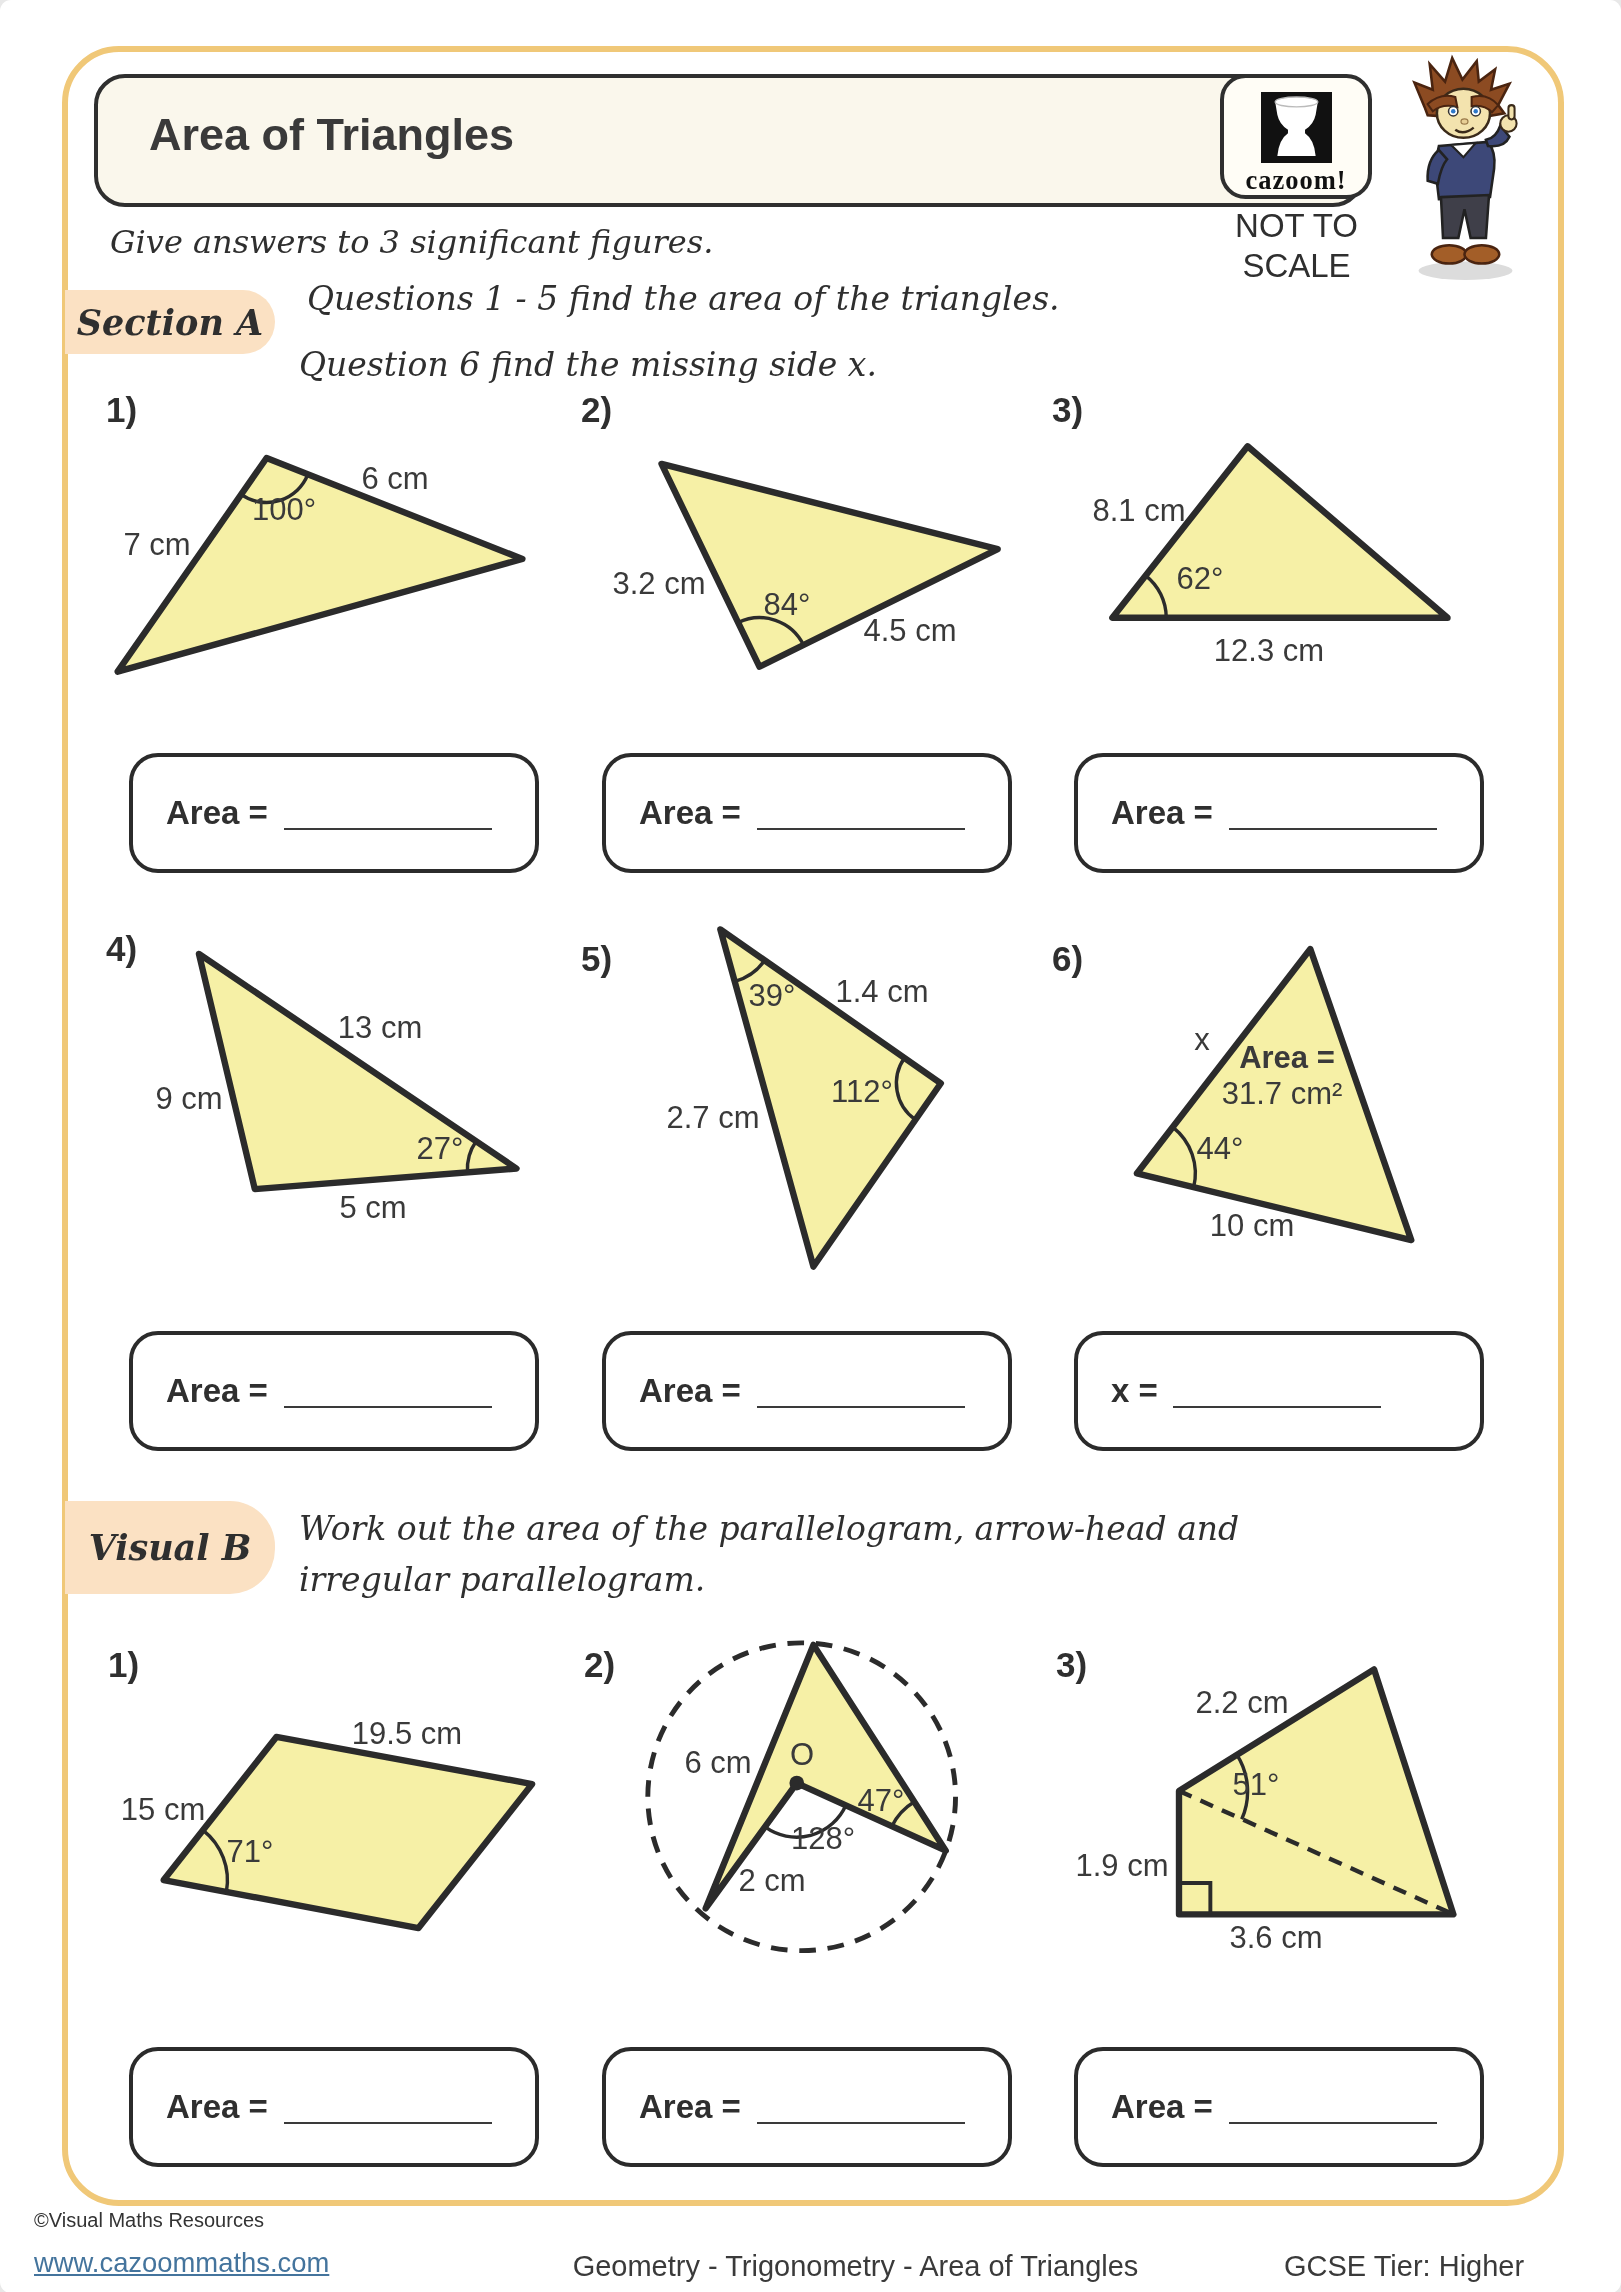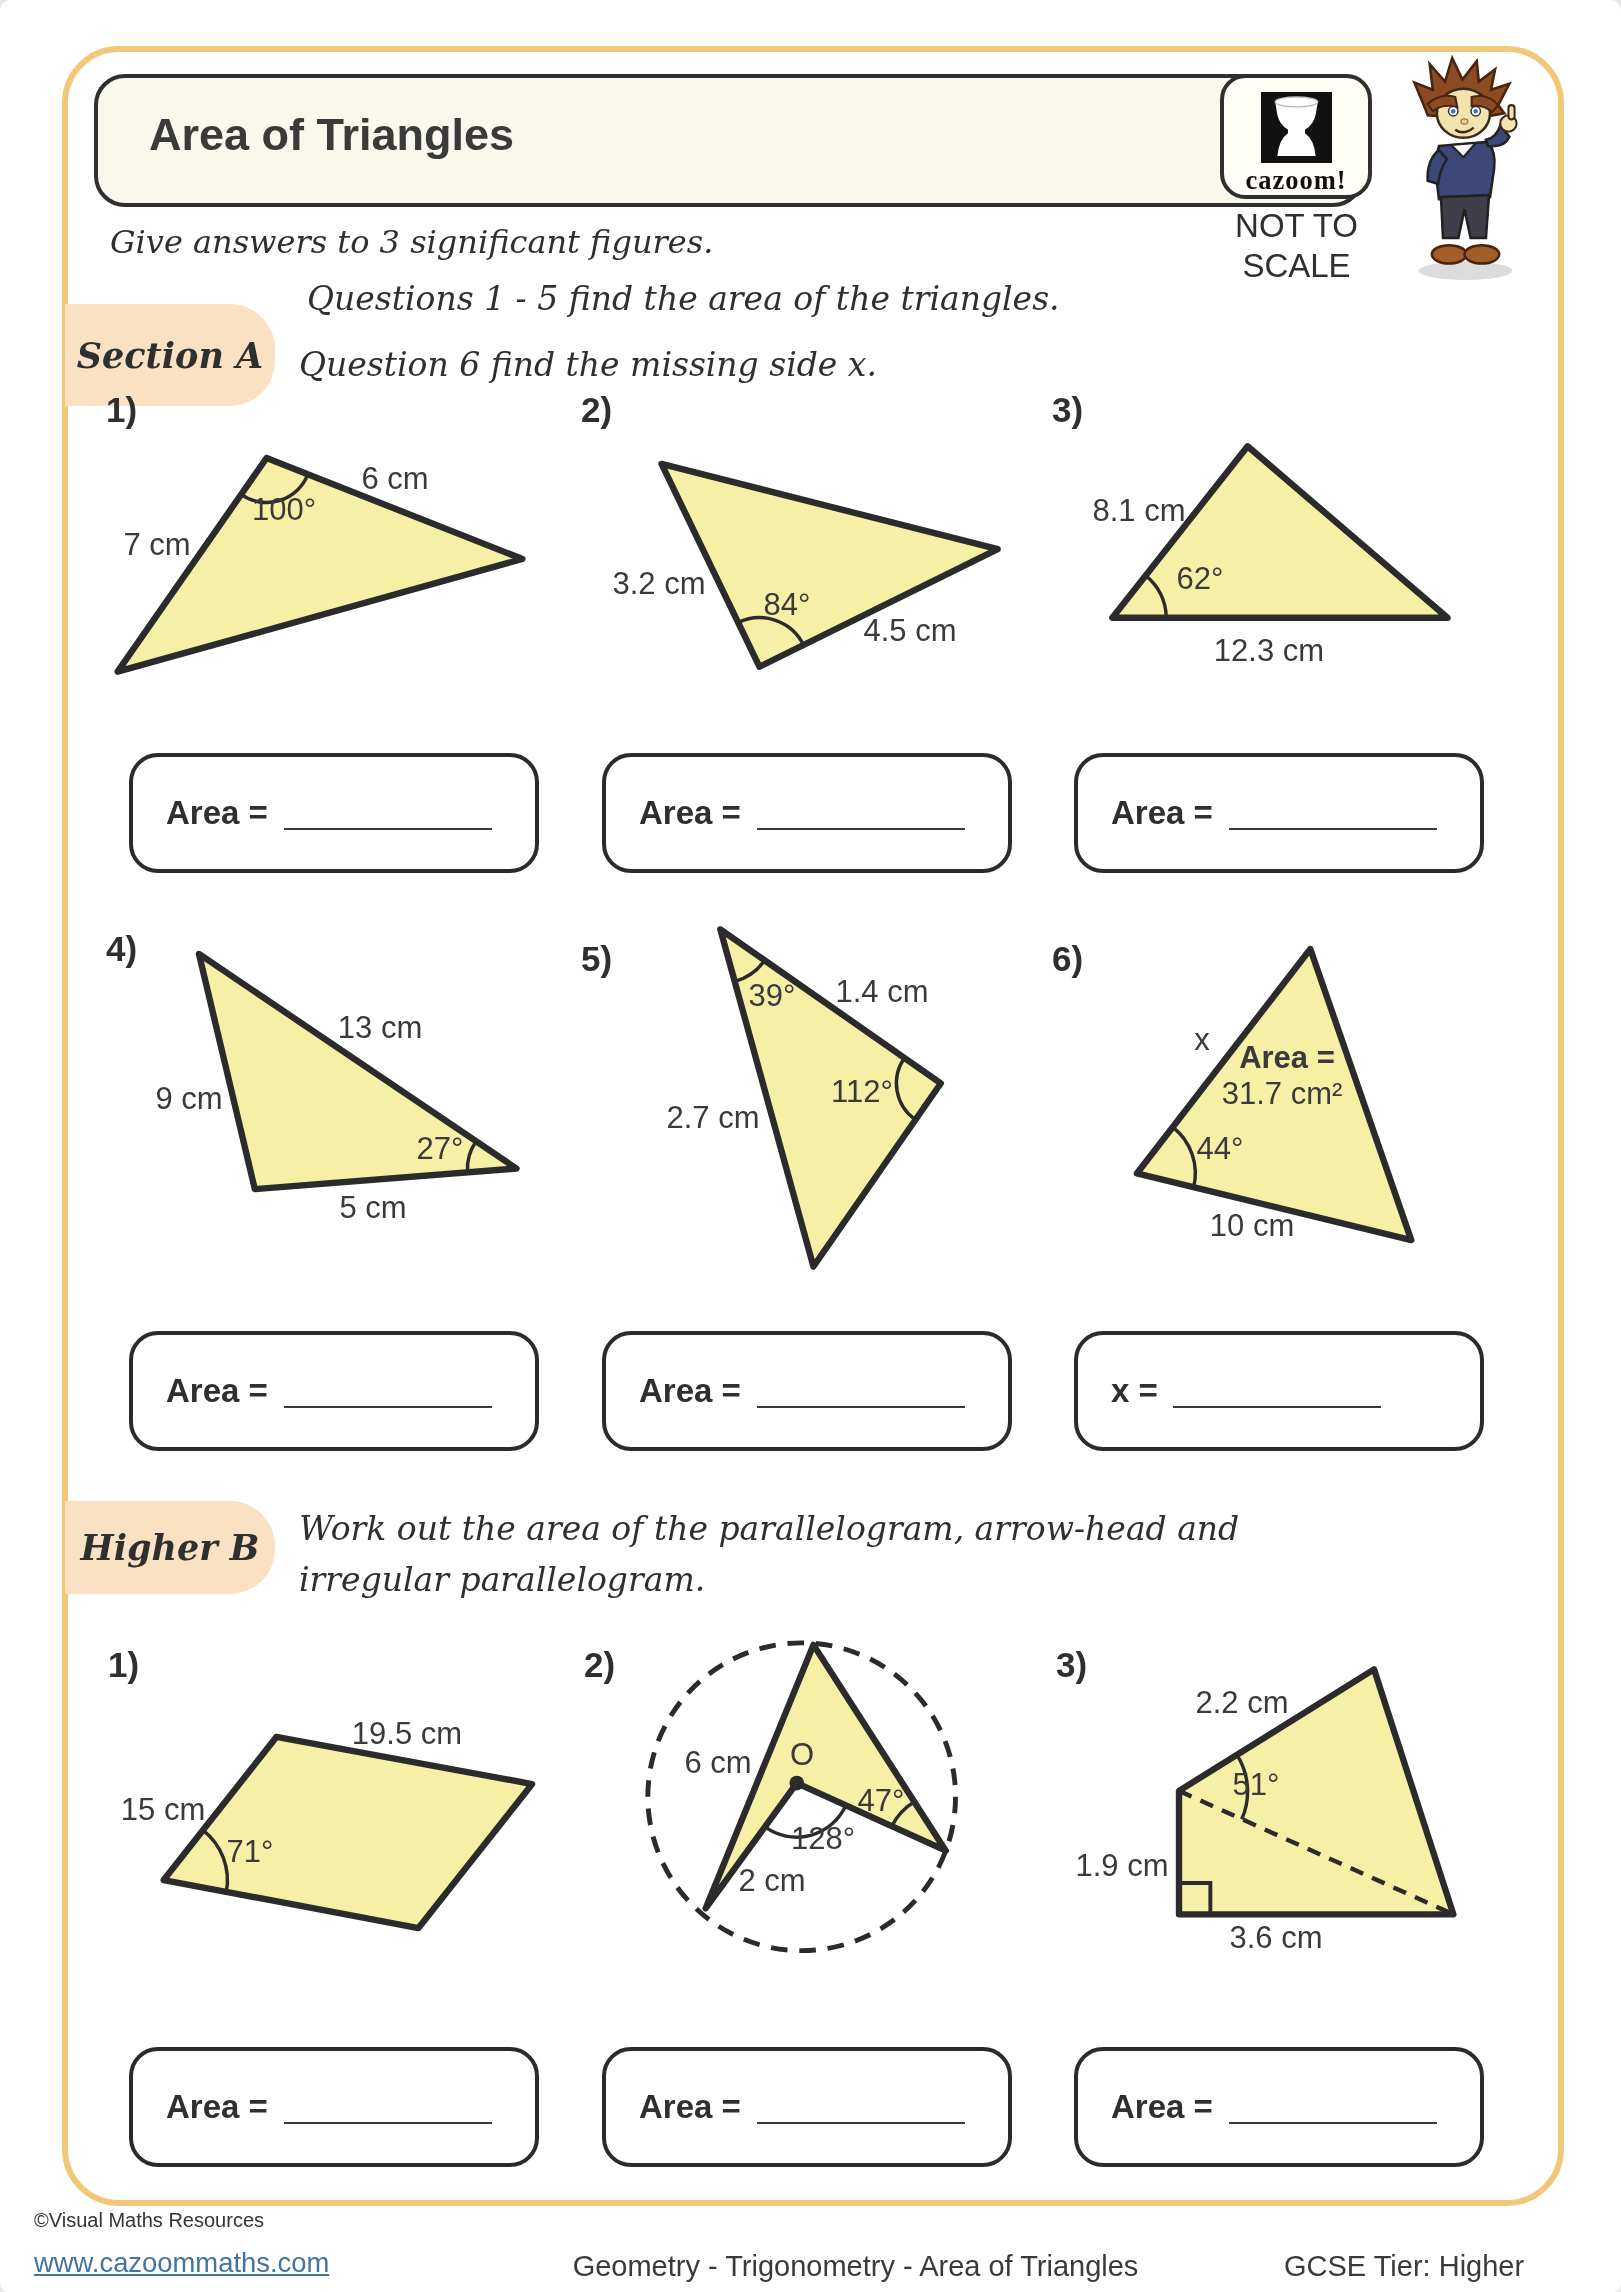--- a/index.html
+++ b/index.html
@@ -94,7 +94,7 @@
 
   <div class="give-answers">Give answers to 3 significant figures.</div>
 
-  <div class="section-label" style="top:304px;height:102px;">Section A</div>
+  <div class="section-label" style="top:290px;height:64px;">Section A</div>
   <div class="sec-instr" style="top:279px;margin-left:8px;">Questions 1 - 5 find the area of the triangles.</div>
   <div class="sec-instr" style="top:345px;">Question 6 find the missing side x.</div>
 

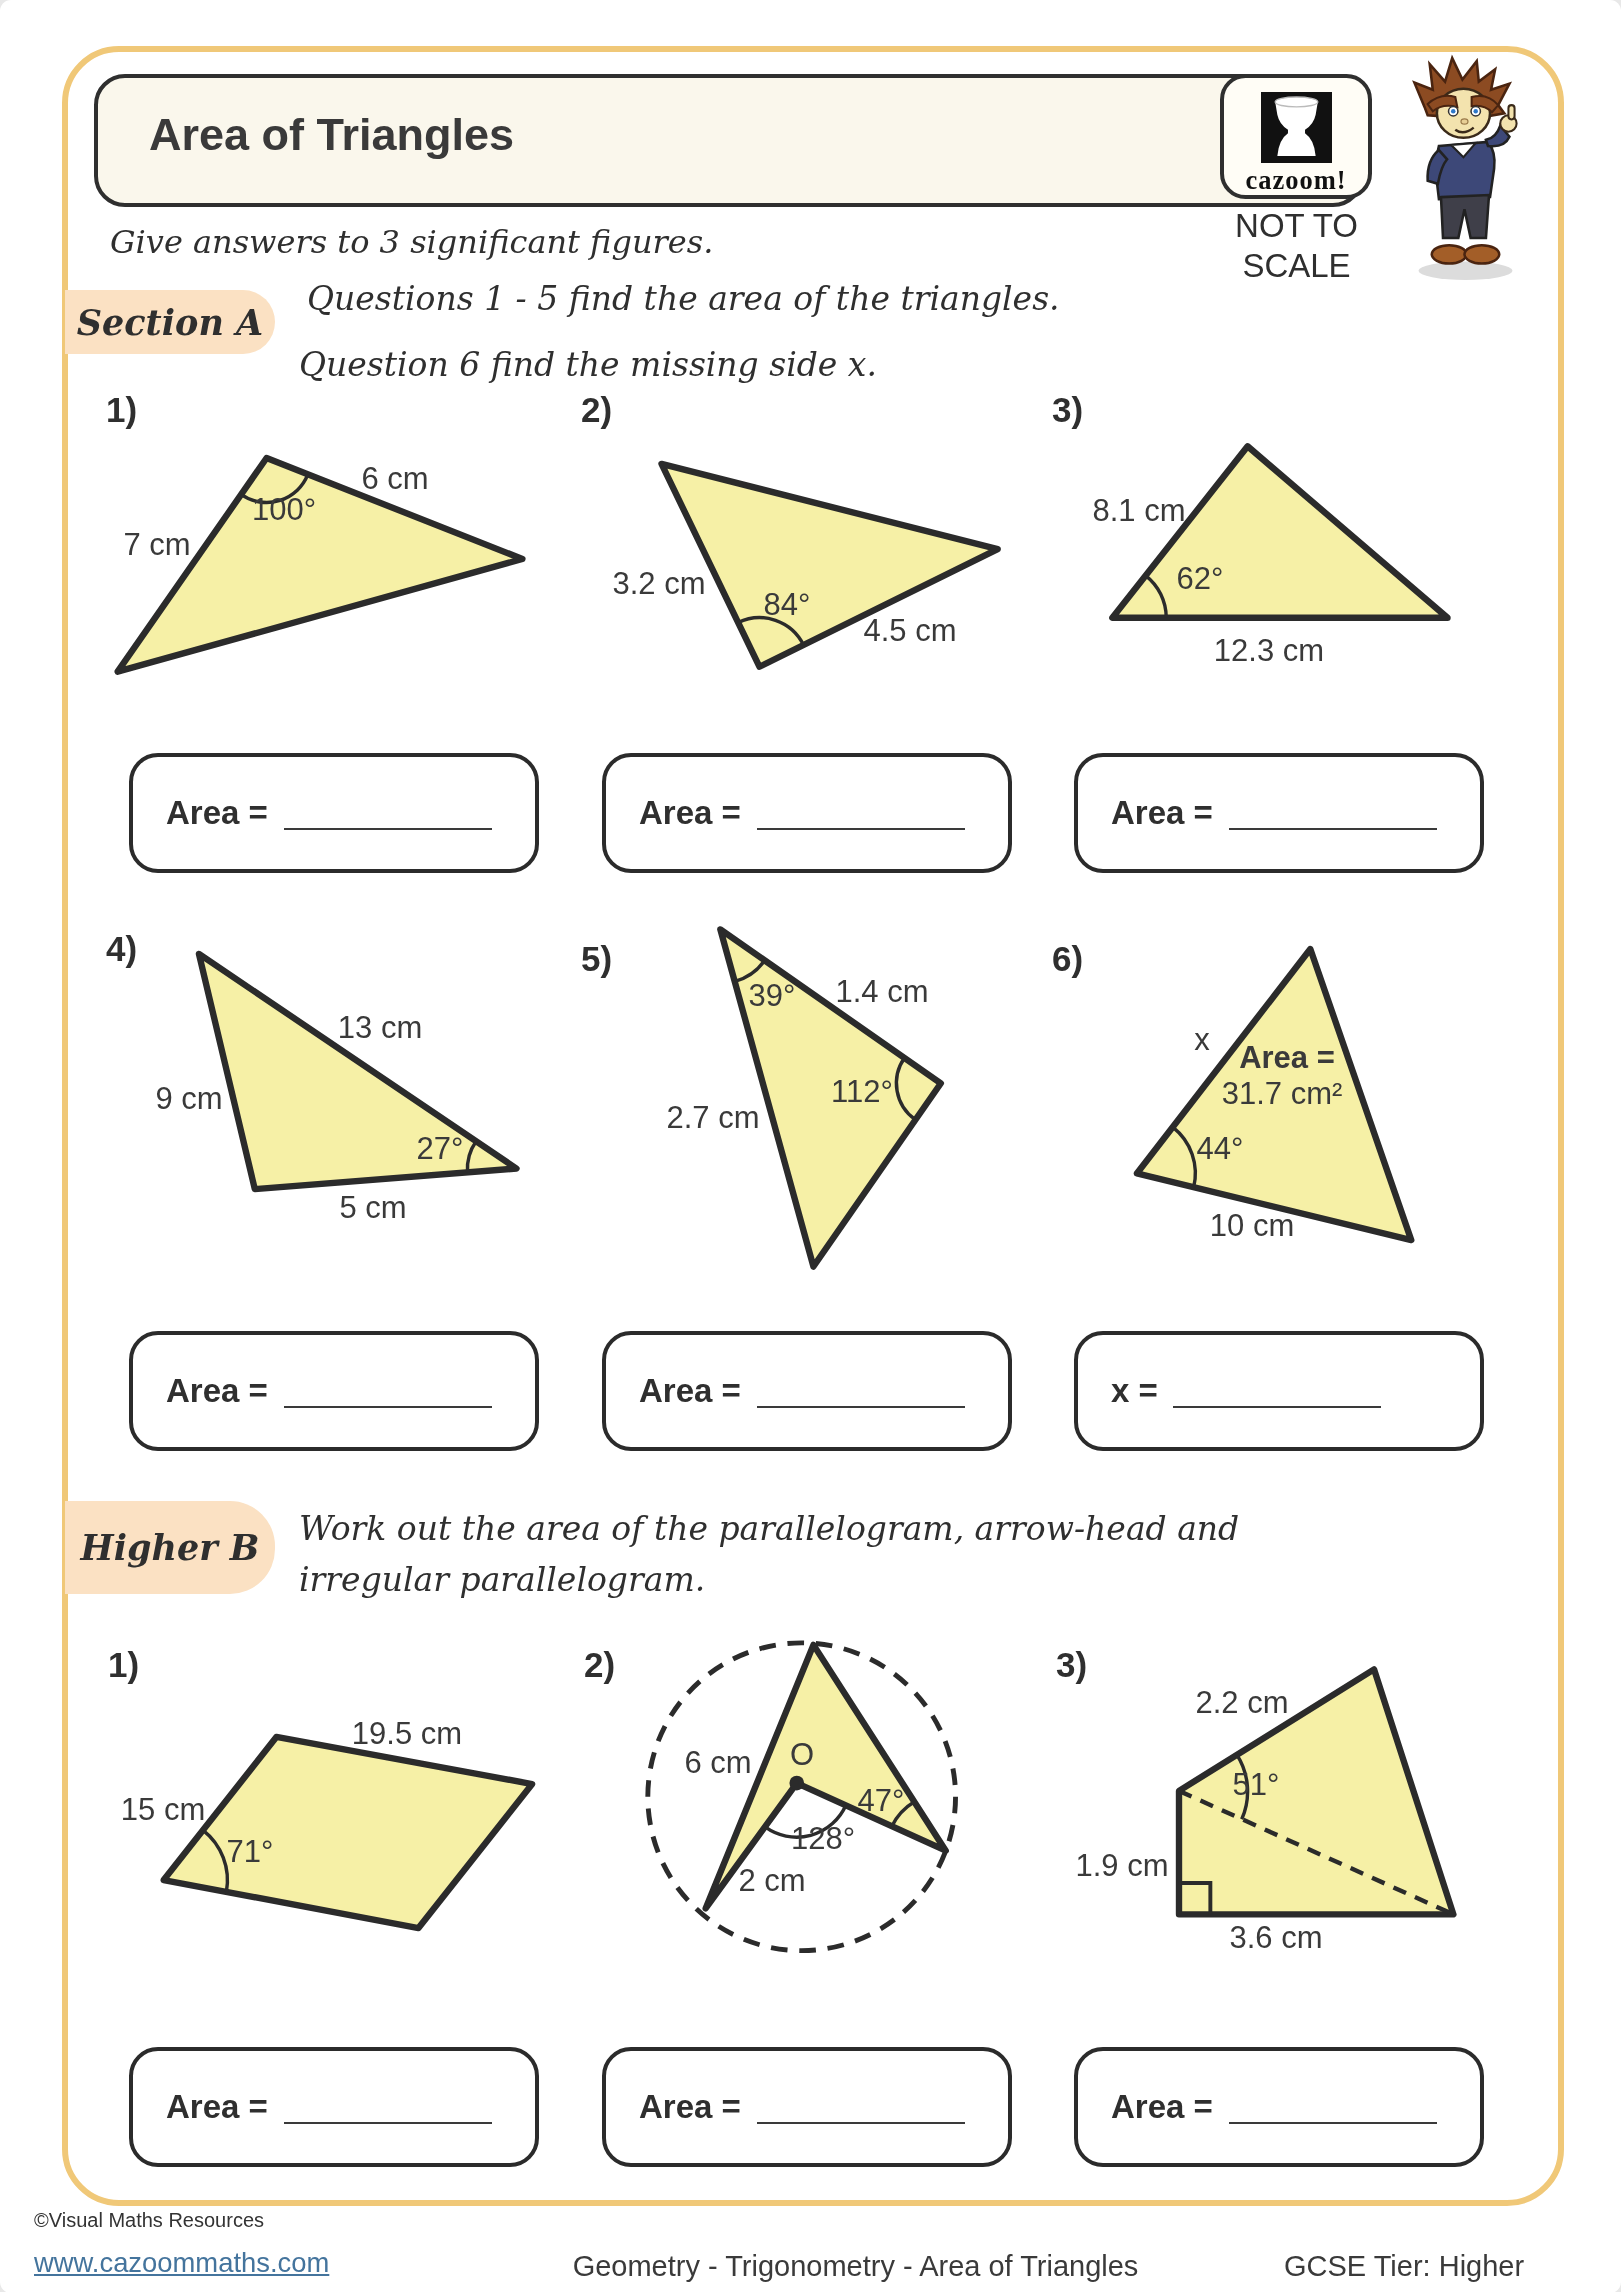--- a/index.html
+++ b/index.html
@@ -98,7 +98,7 @@
   <div class="sec-instr" style="top:279px;margin-left:8px;">Questions 1 - 5 find the area of the triangles.</div>
   <div class="sec-instr" style="top:345px;">Question 6 find the missing side x.</div>
 
-  <div class="section-label" style="top:1501px;height:93px;">Higher B</div>
+  <div class="section-label" style="top:1501px;height:93px;">Visual B</div>
   <div class="sec-instr" style="top:1509px;">Work out the area of the parallelogram, arrow-head and</div>
   <div class="sec-instr" style="top:1560px;">irregular parallelogram.</div>
 

